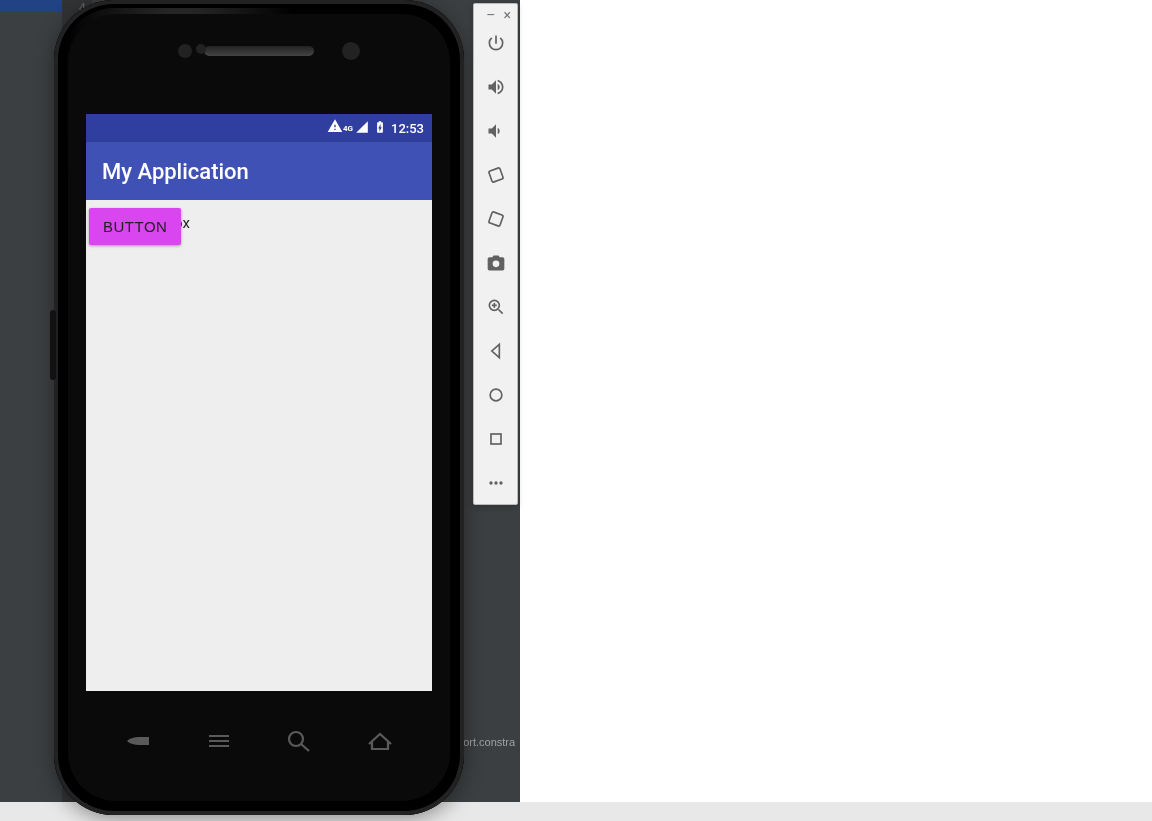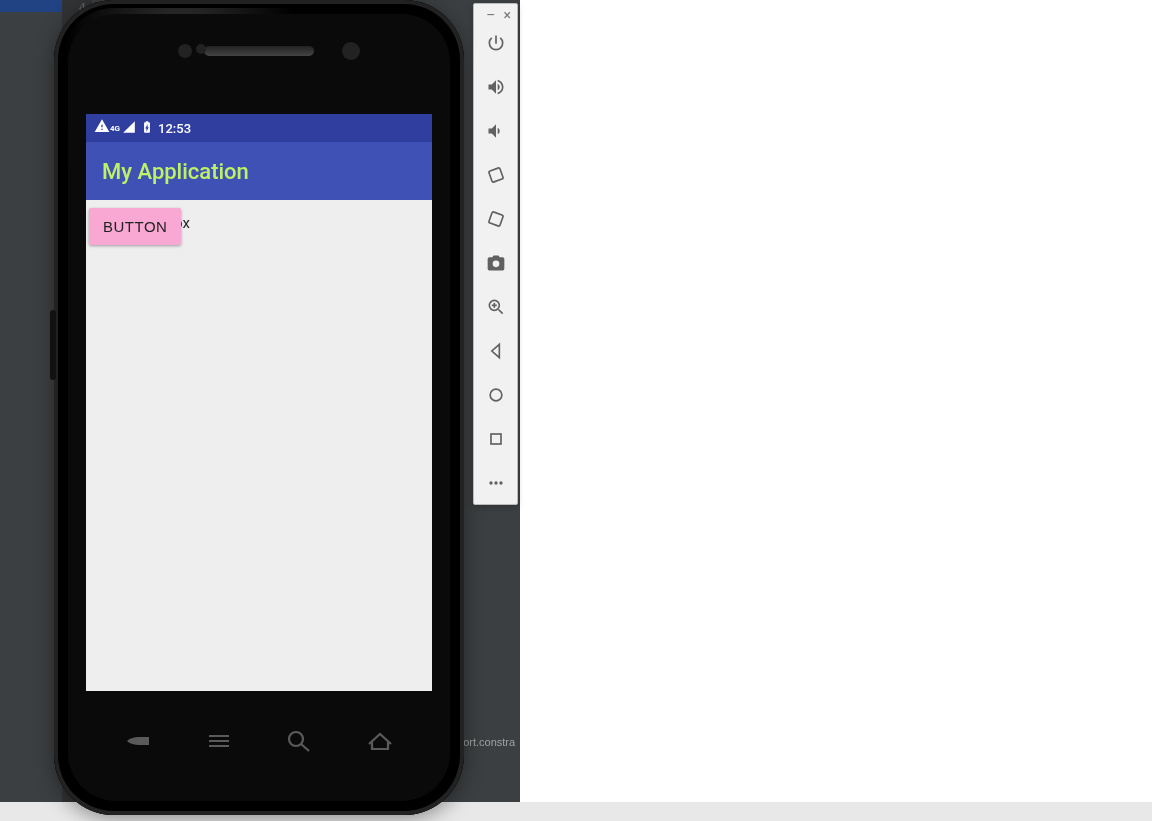--- a/index.html
+++ b/index.html
@@ -100,7 +100,7 @@
     color:#fff;
     display:flex; align-items:center;
     padding:0 8px;
-    justify-content:flex-start;
+    justify-content:flex-end;
   }
   .status-right { display:flex; align-items:center; gap:4px; font-size:13px; font-weight:500;}
   .status-right svg { width:14px; height:14px; fill:#fff; }

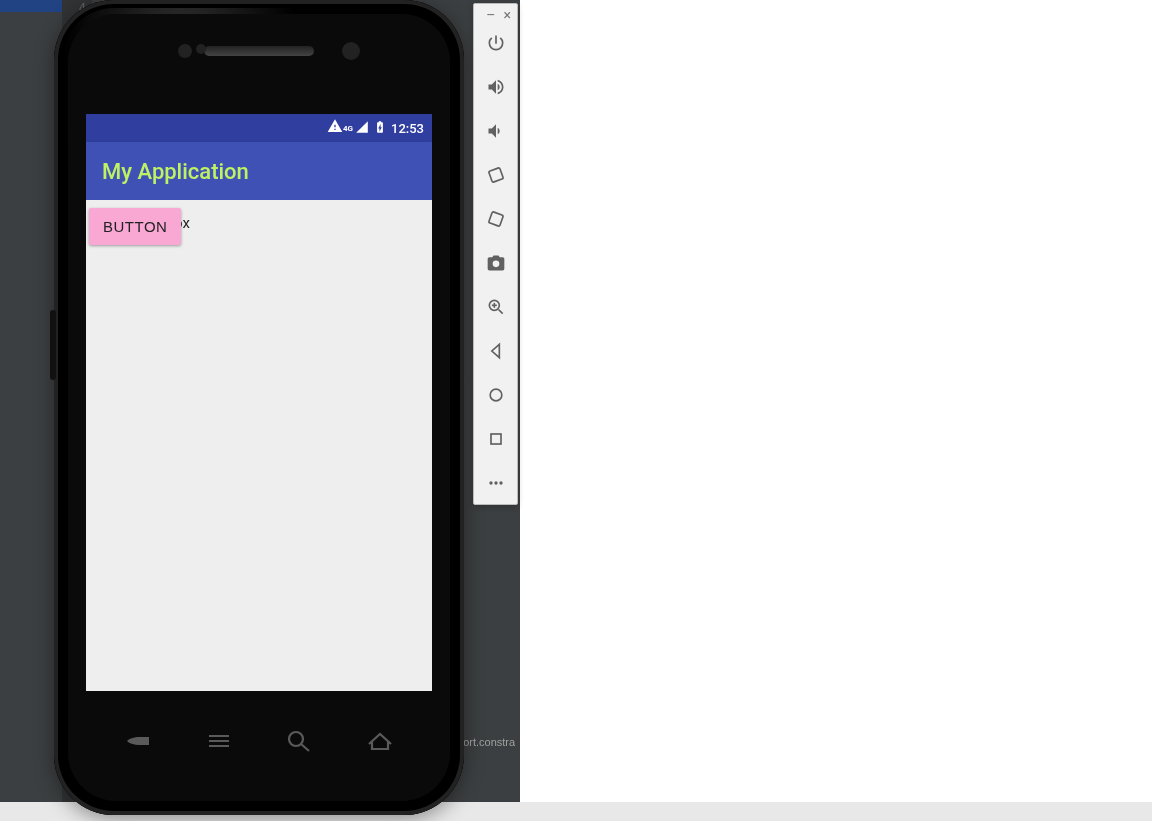--- a/index.html
+++ b/index.html
@@ -108,7 +108,7 @@
   .appbar {
     height:58px;
     background:#3f51b5;
-    color:#bef264;
+    color:#ffffff;
     display:flex; align-items:center;
     padding:0 16px;
     font-size:22px;

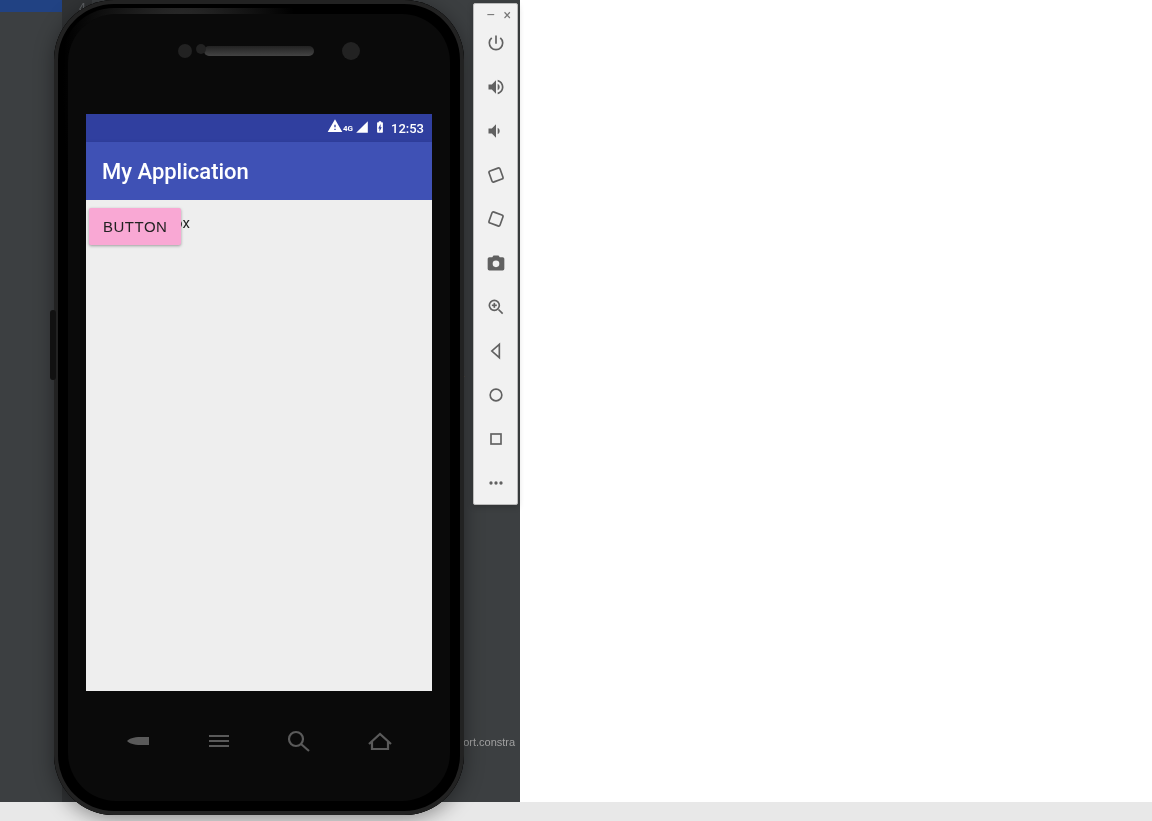--- a/index.html
+++ b/index.html
@@ -126,7 +126,7 @@
   }
   .android-btn {
     position:absolute; left:3px; top:8px;
-    background:#f9a8d4;
+    background:#d946ef;
     color:#222;
     font-size:15px; font-weight:500;
     letter-spacing:0.5px;

